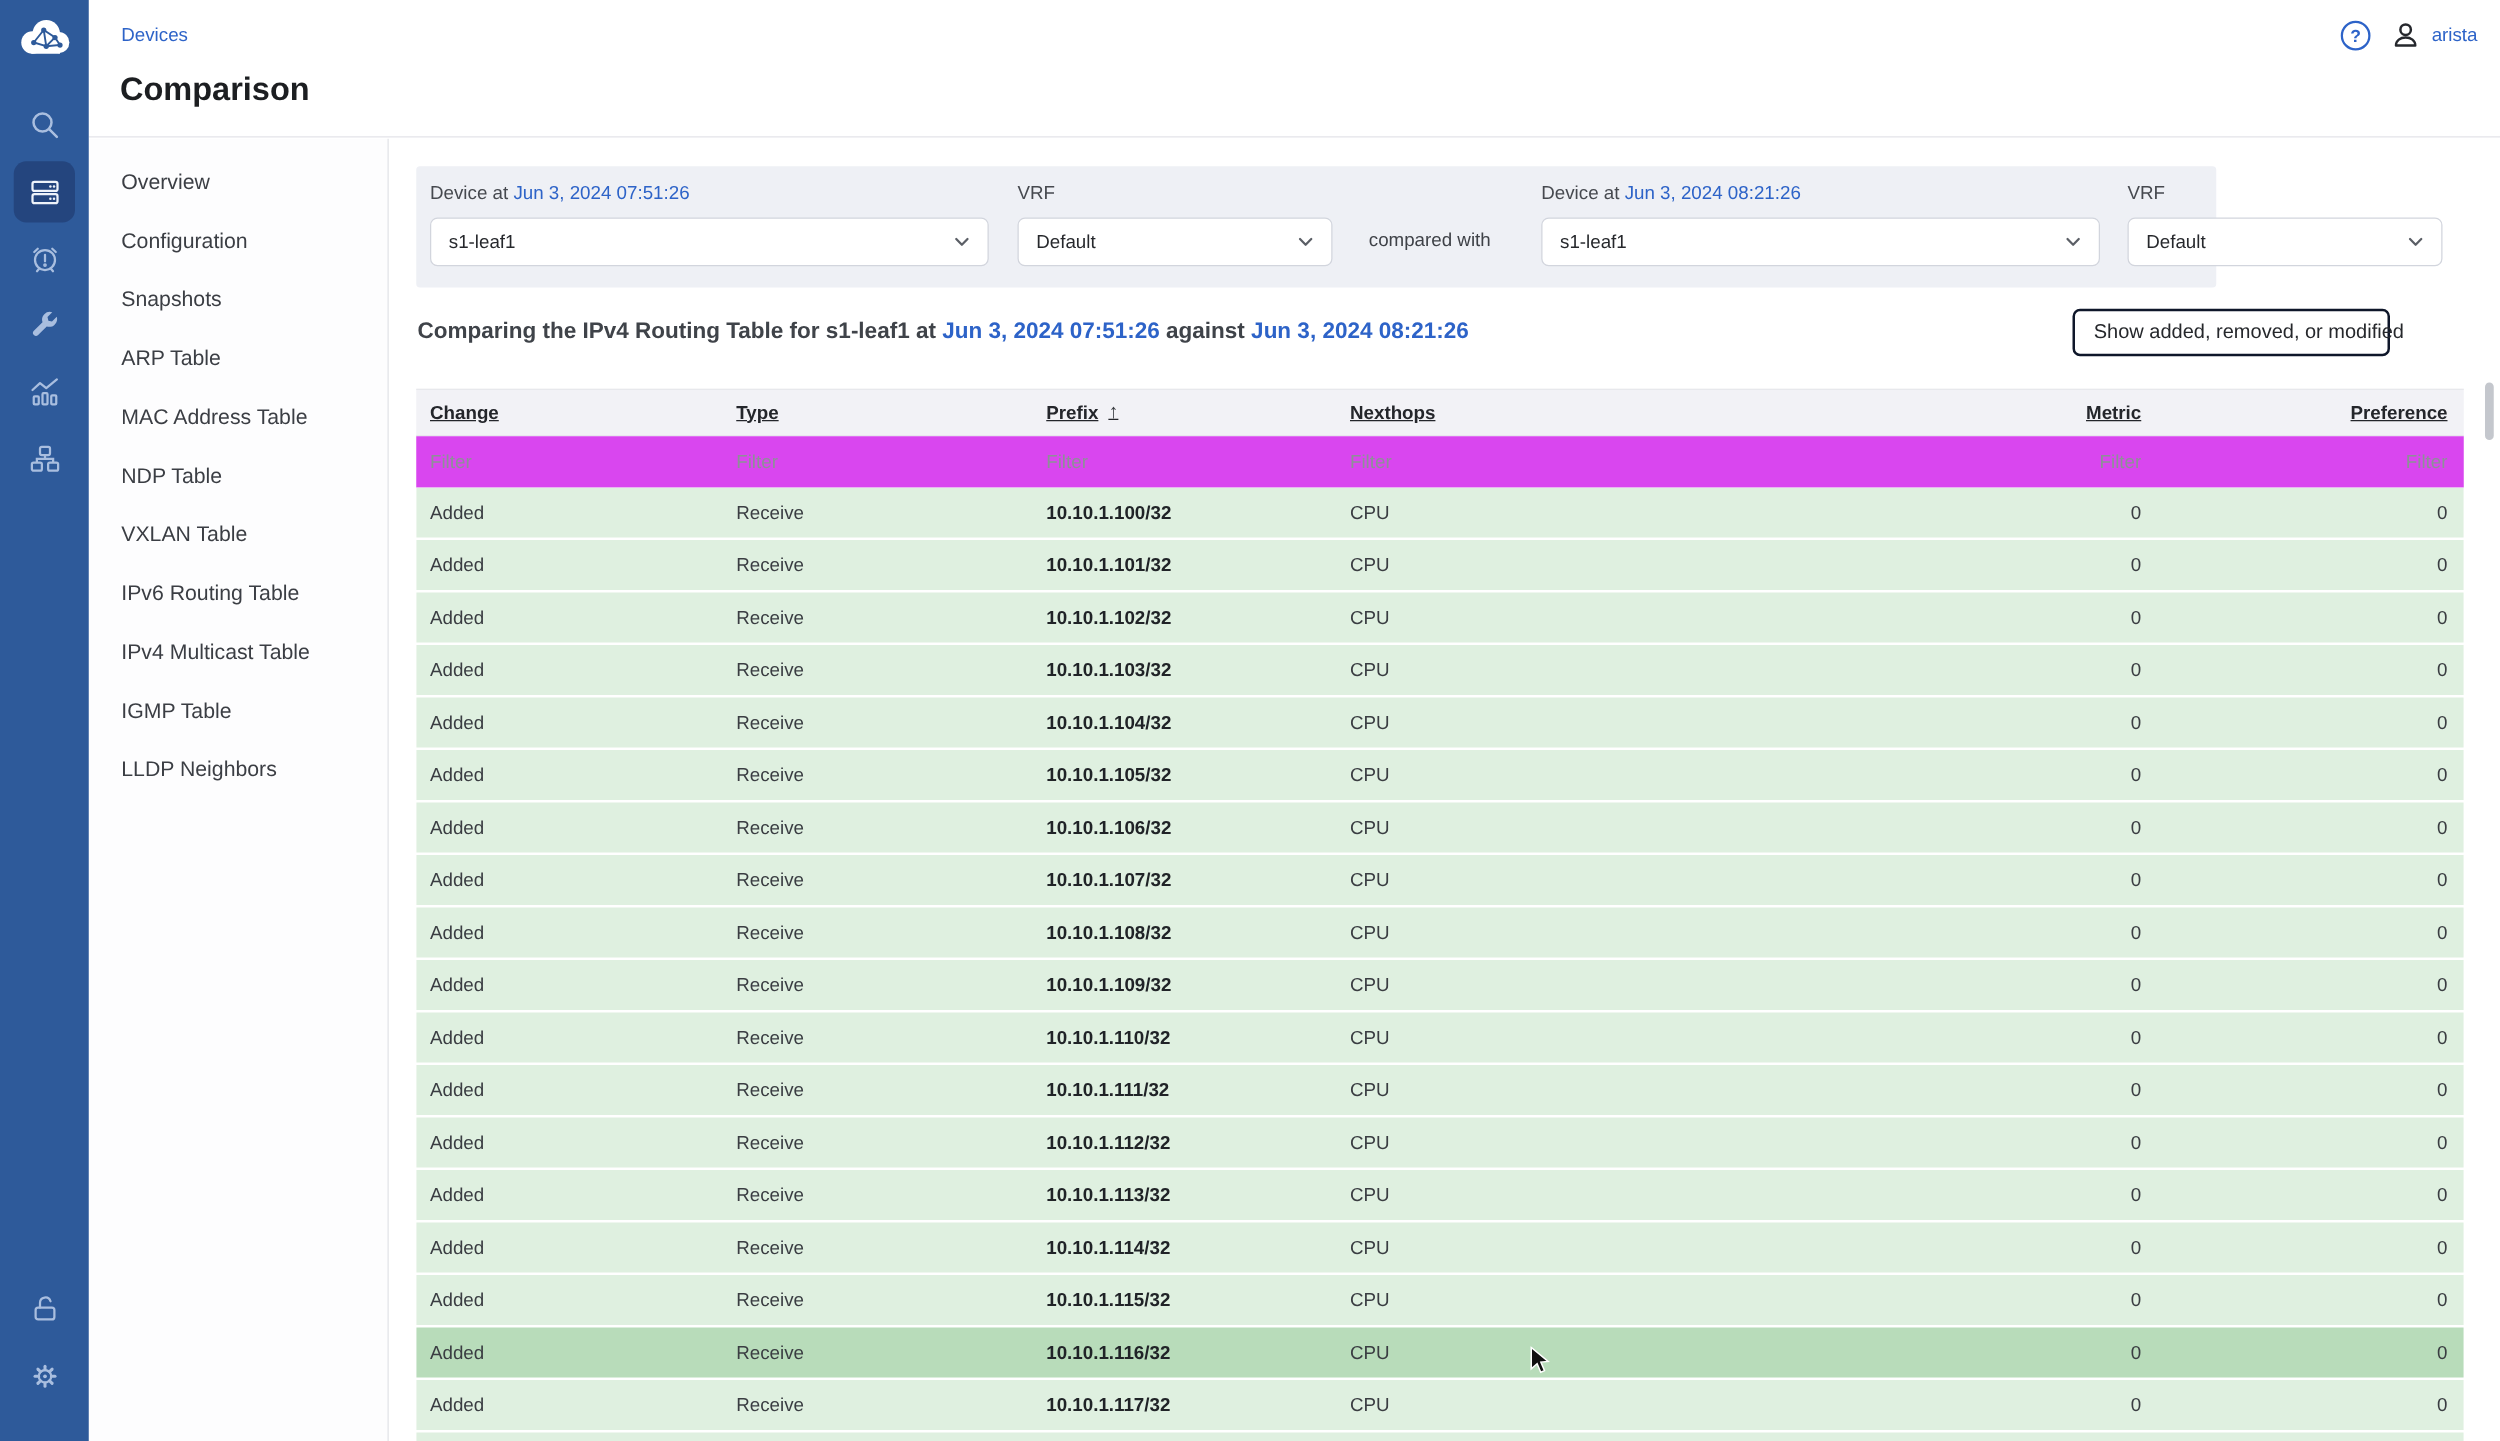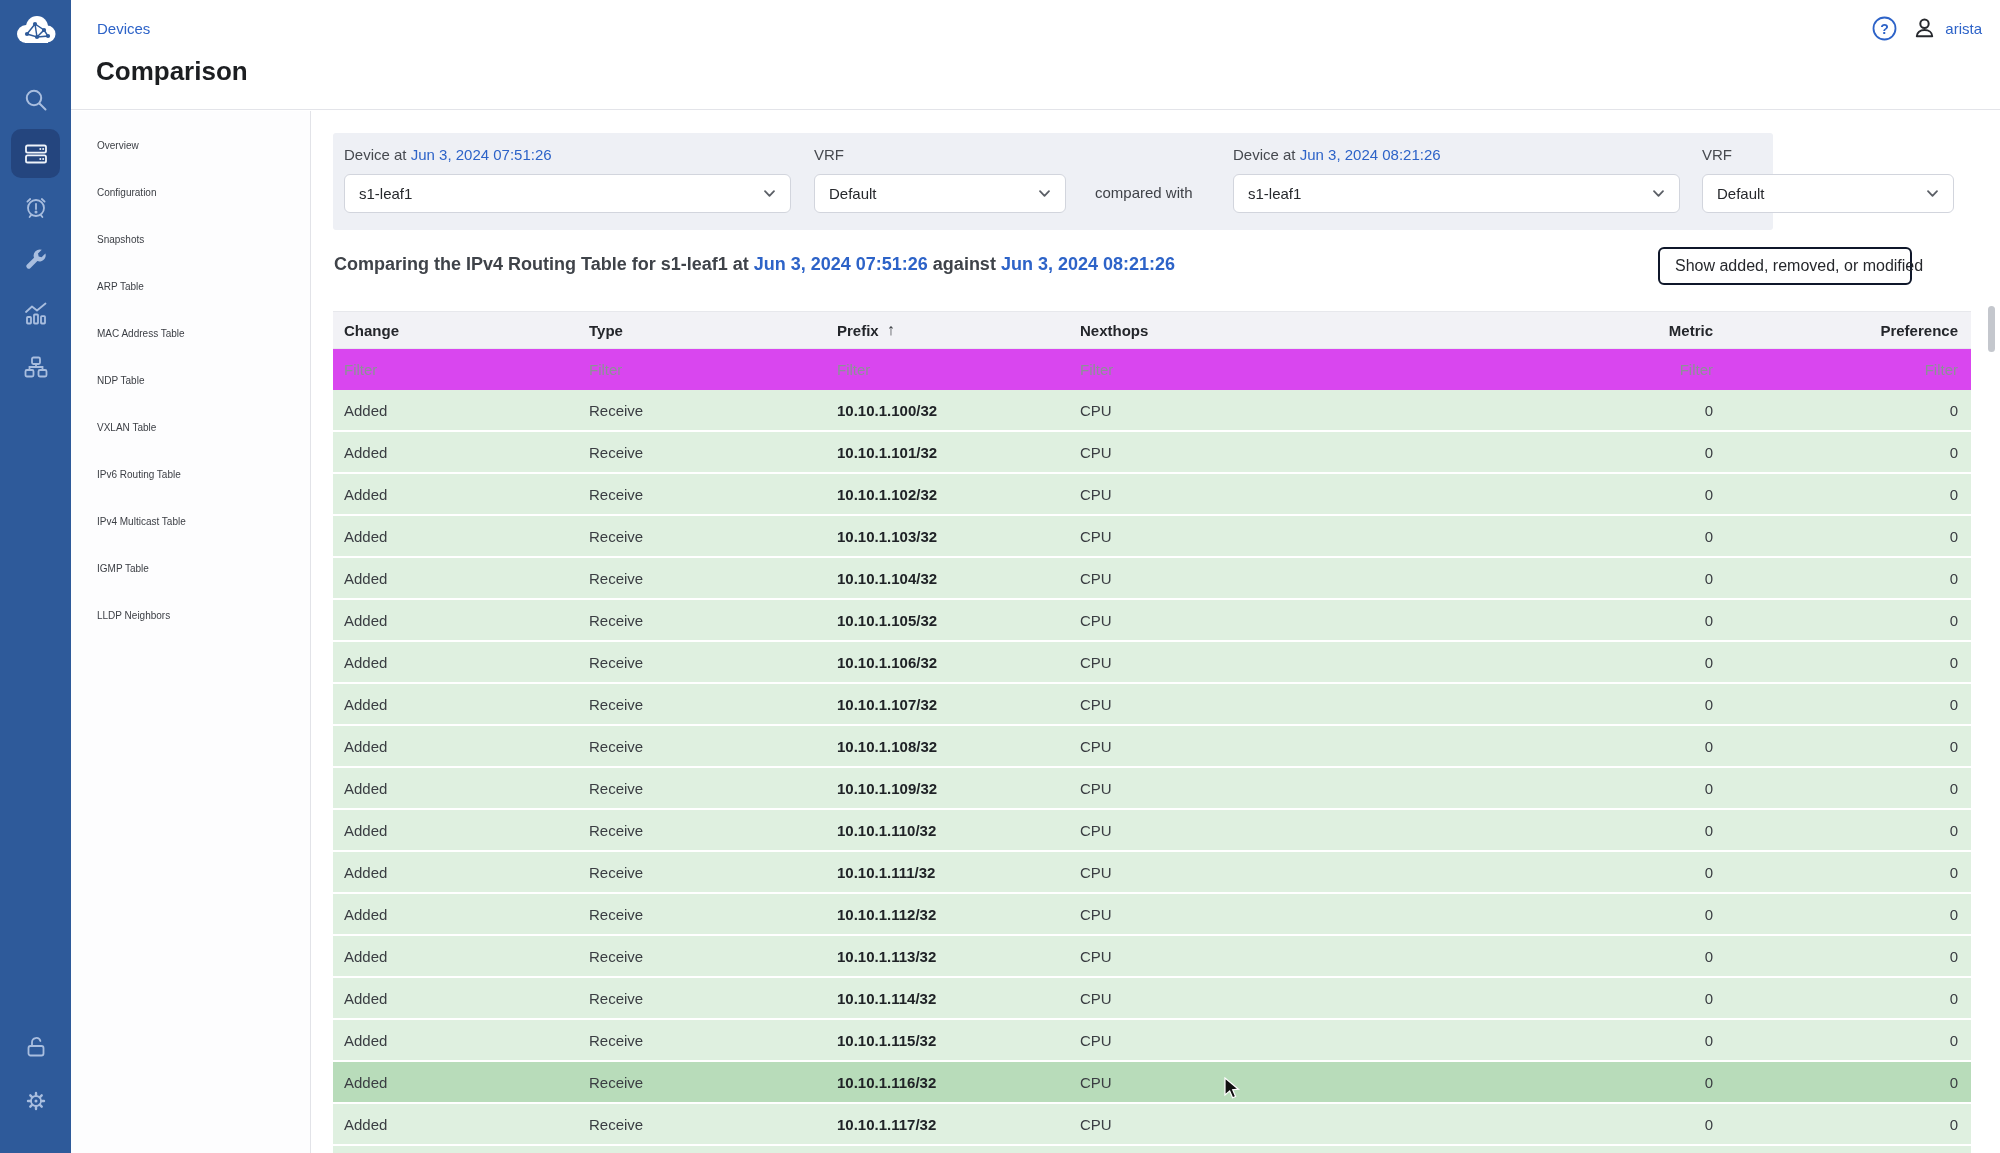--- a/index.html
+++ b/index.html
@@ -25,7 +25,7 @@
   .sidenav { position:absolute; left:71px; top:111px; width:240px; height:1042px; background:#fdfdfe;
     border-right:1px solid #e2e3e8; padding-top:10px; }
   .nav-item { margin:2px 12px 2px 11px; height:45px; display:flex; align-items:center; padding-left:15px;
-    font-size:10px; color:#3b3e44; border-radius:8px; cursor:pointer; white-space:nowrap; }
+    font-size:17px; color:#3b3e44; border-radius:8px; cursor:pointer; white-space:nowrap; }
   .nav-item.selected { background:#dbe8f8; color:#2d63c8; }
 
   

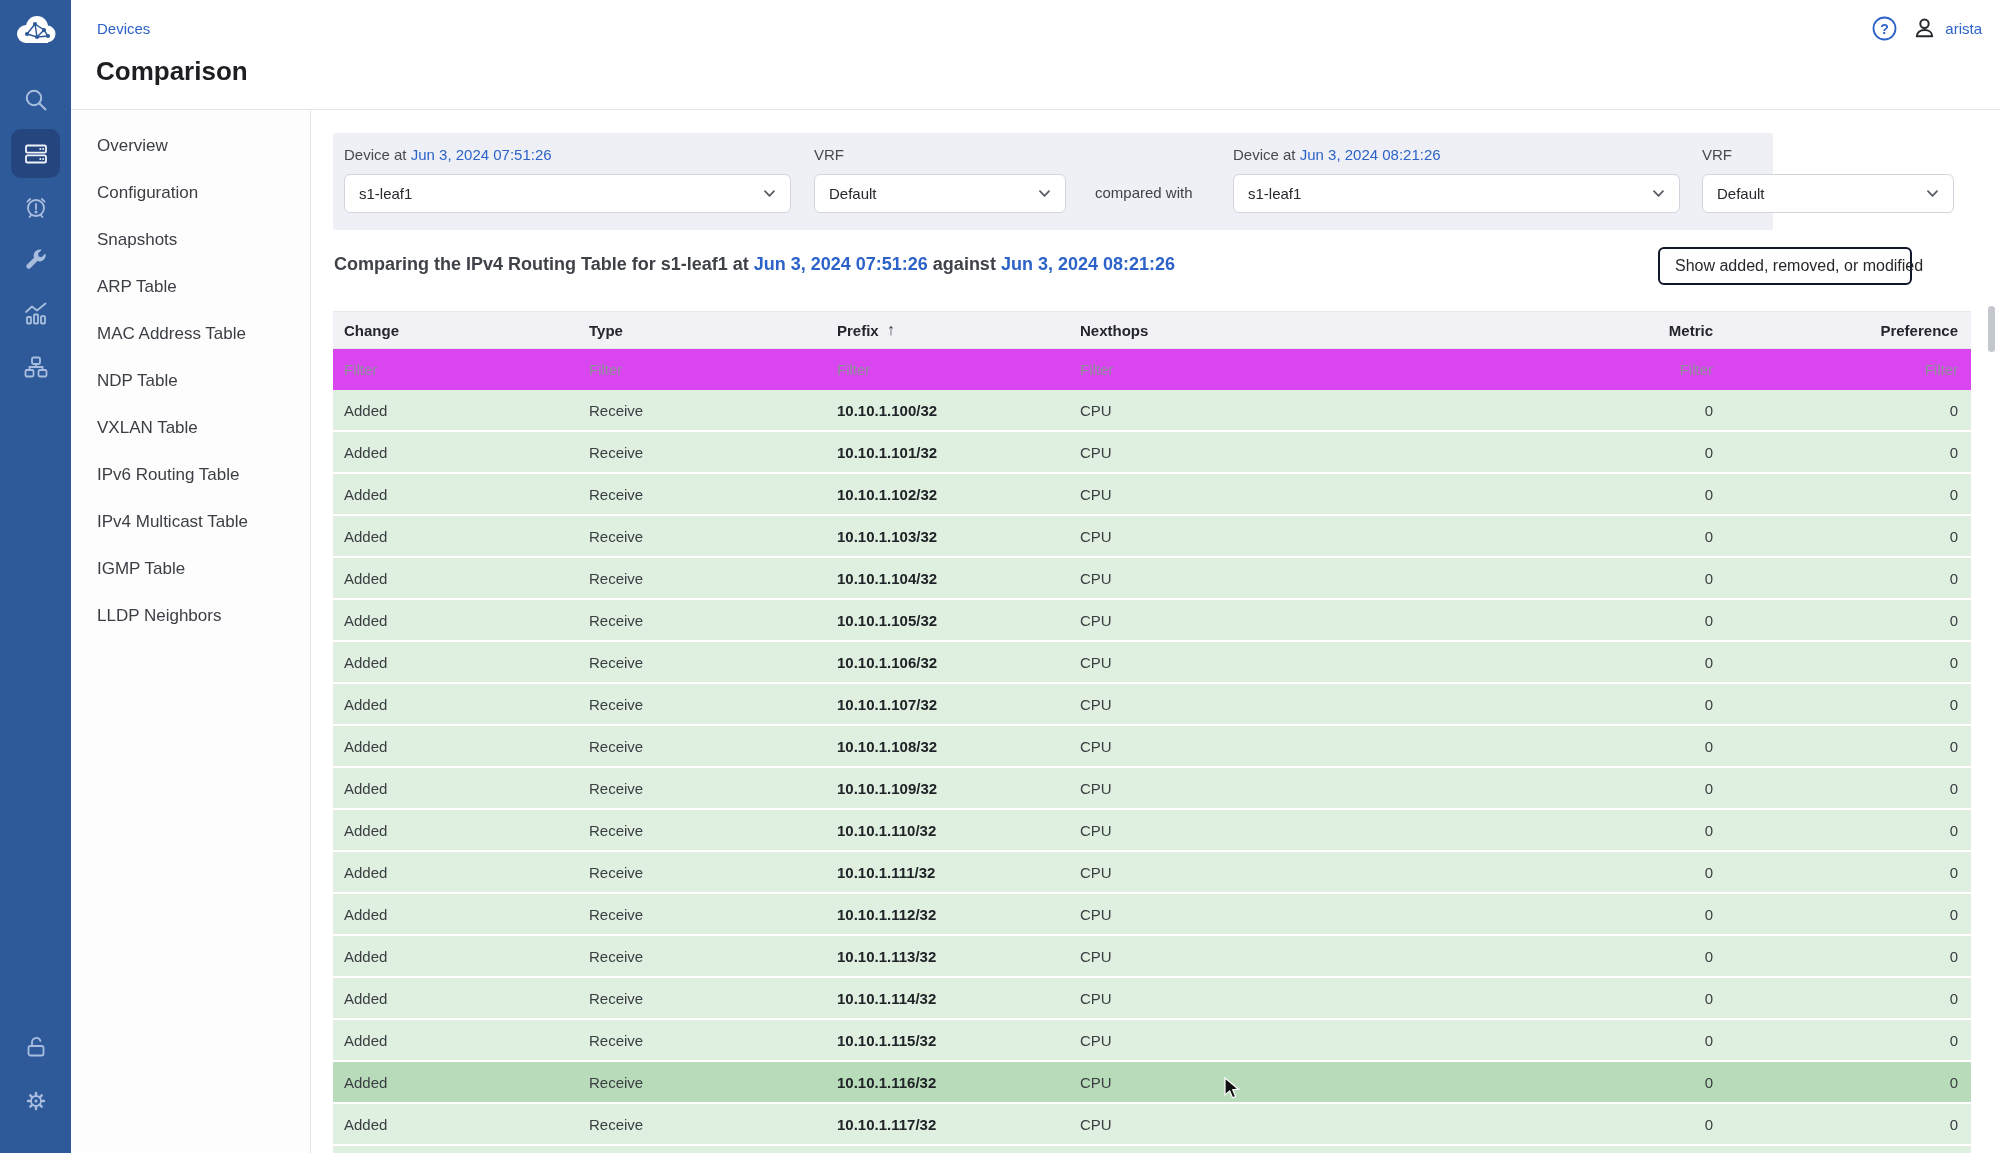--- a/index.html
+++ b/index.html
@@ -52,7 +52,7 @@
   .cmp-table { position:absolute; left:21px; top:200px; width:1638px; }
   .grid-row { display:grid; grid-template-columns:245px 248px 243px 474px 170px 258px; }
   .thead { height:38px; background:#f2f2f6; border-top:1px solid #e7e8ec; border-bottom:1px solid #e7e8ec; }
-  .hcell { display:flex; align-items:center; padding-left:11px; font-size:15px; font-weight:700; color:#24262b; cursor:pointer; }
+  .hcell { display:flex; align-items:center; padding-left:11px; font-size:15px; font-weight:700; color:#24262b; cursor:pointer;text-decoration:underline; }
   .hcell.num { justify-content:flex-end; padding-left:0; }
   .hcell.col-metric { padding-right:0; }
   .hcell.col-preference { padding-right:13px; }

